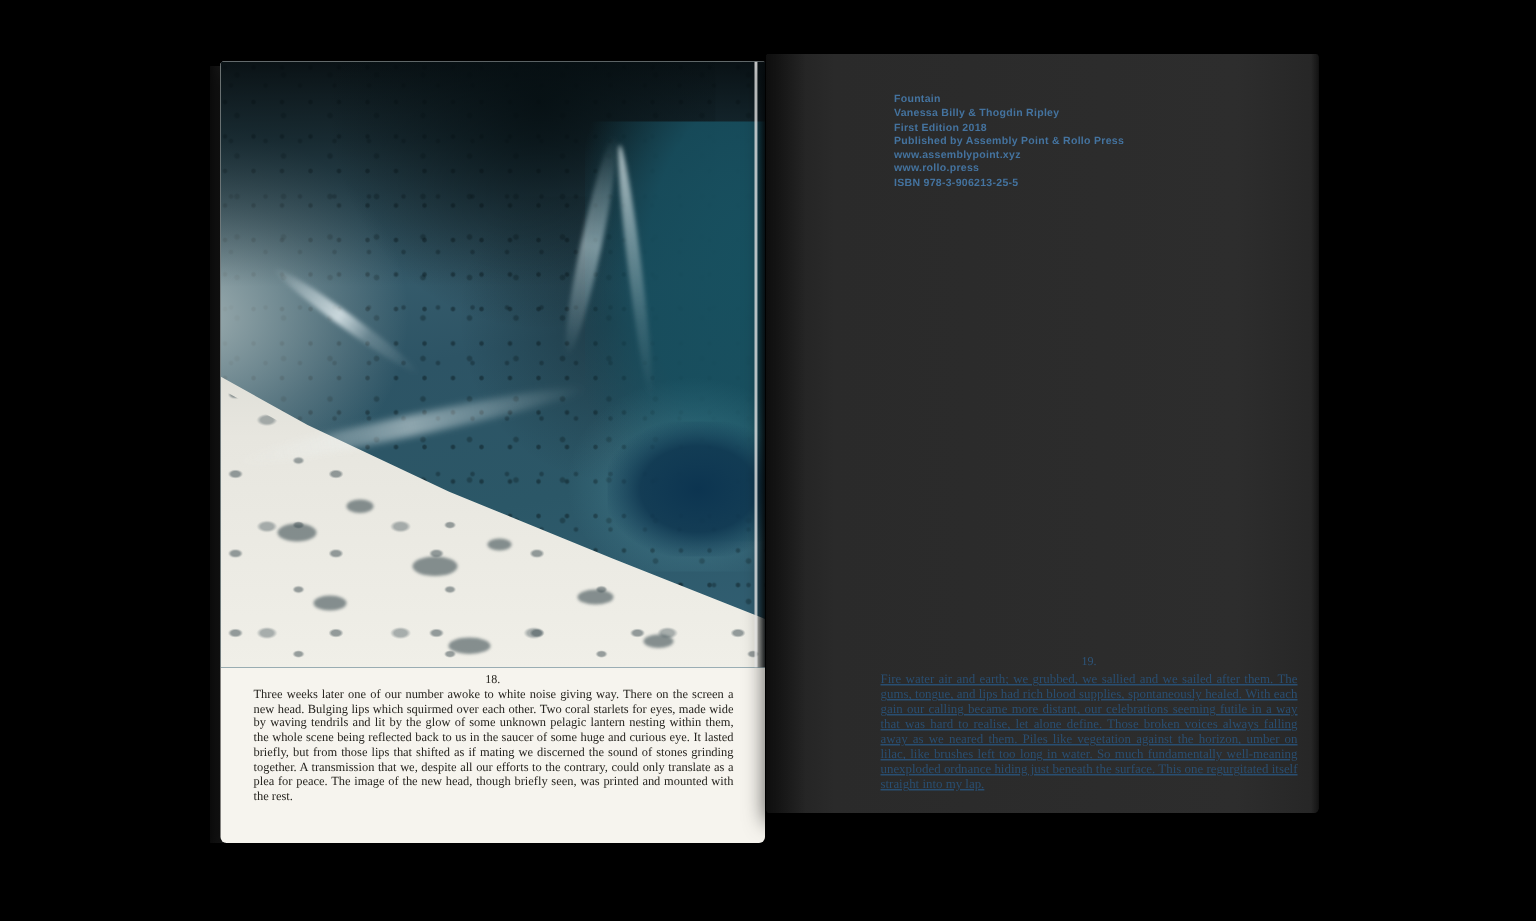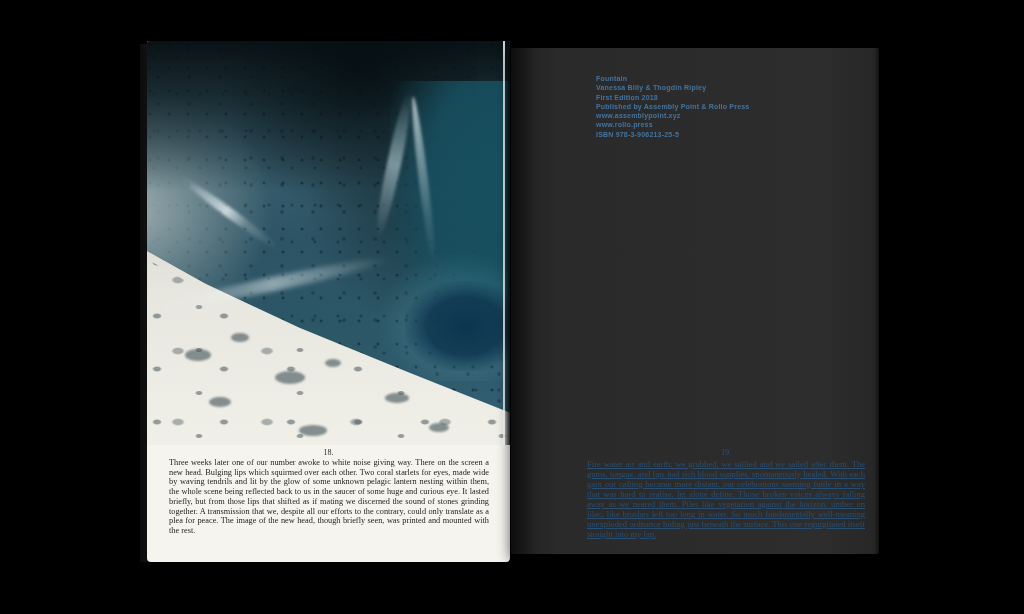--- a/index.html
+++ b/index.html
@@ -71,7 +71,7 @@
     font-size:8.3px;line-height:9.7px;color:#26241f;}
 
   
-  .page-right{position:absolute;left:511px;top:48px;width:368px;height:506px;
+  .page-right{position:absolute;left:511px;top:36px;width:368px;height:506px;
     background:linear-gradient(to right,#1f1f1f 0px,#2a2a2a 45px,#2d2d2d 85%,#262626 100%);
     border-radius:1px 2px 3px 2px;box-shadow:0 6px 14px rgba(0,0,0,.7);overflow:hidden;}
   .page-right::before{content:"";position:absolute;left:0;top:0;width:26px;height:100%;

